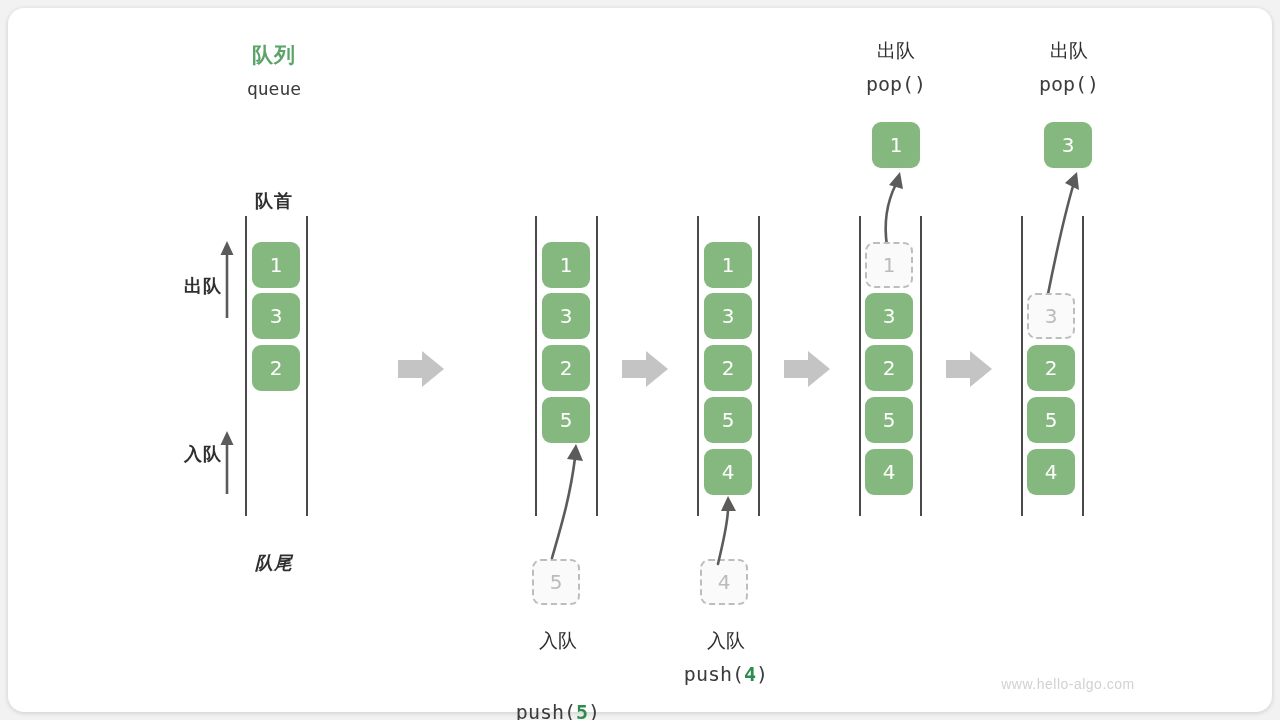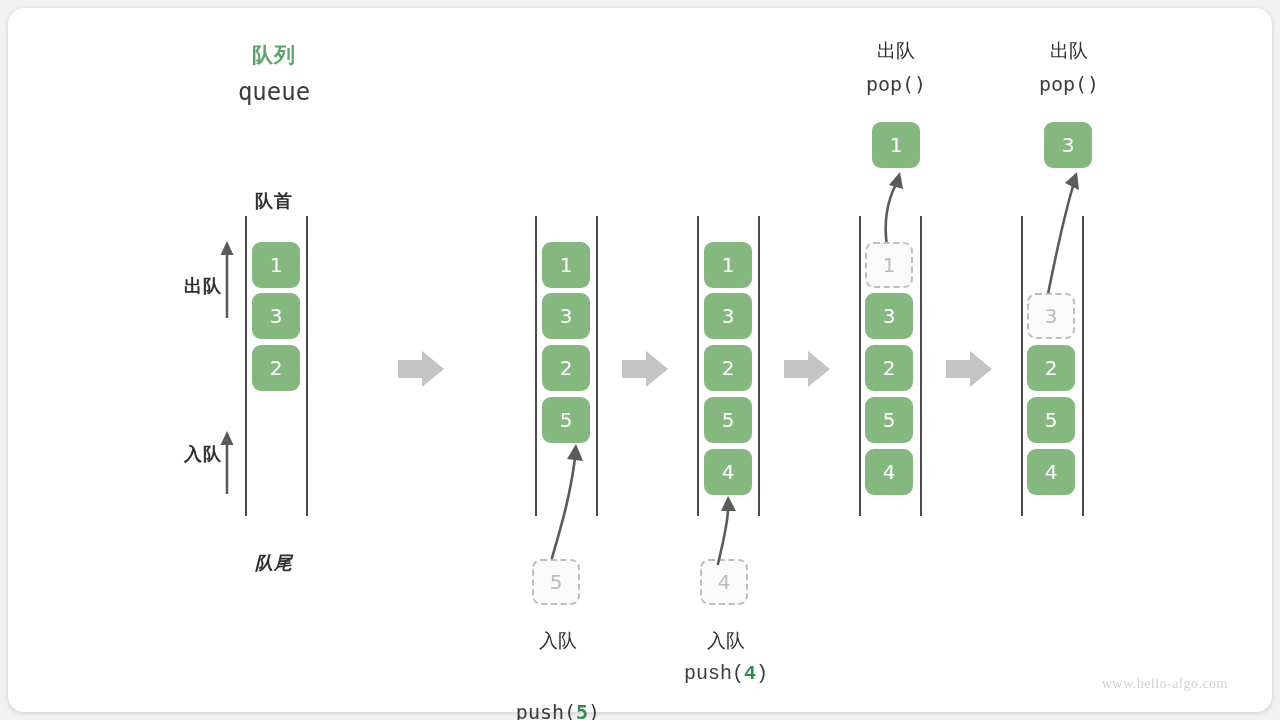--- a/index.html
+++ b/index.html
@@ -42,7 +42,7 @@
   }
   .title-en {
     font-family: "DejaVu Sans Mono", monospace;
-    font-size: 24px;
+    font-size: 18px;
     color: #3c3c3c;
     text-align: center;
   }

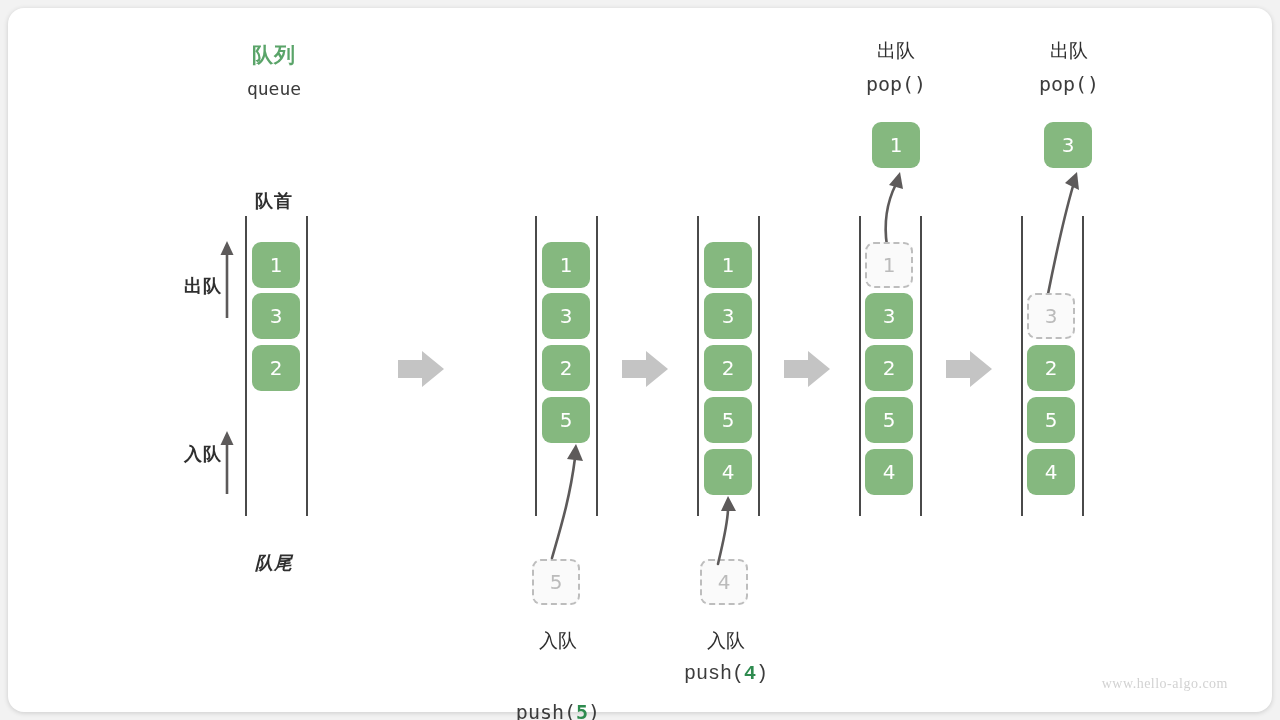--- a/index.html
+++ b/index.html
@@ -190,7 +190,7 @@
       </svg>
 
       <div class="abs op-cn" style="left:638px; top:620px; width:160px;">入队</div>
-      <div class="abs op-code" style="left:638px; top:654px; width:160px;font-family:Liberation Mono, monospace;"><span>push(</span><span class="arg">4</span><span>)</span></div>
+      <div class="abs op-code" style="left:638px; top:654px; width:160px;"><span>push(</span><span class="arg">4</span><span>)</span></div>
     </div>
 
     <svg class="flowarrow" style="left:776px; top:341px;" width="48" height="40">

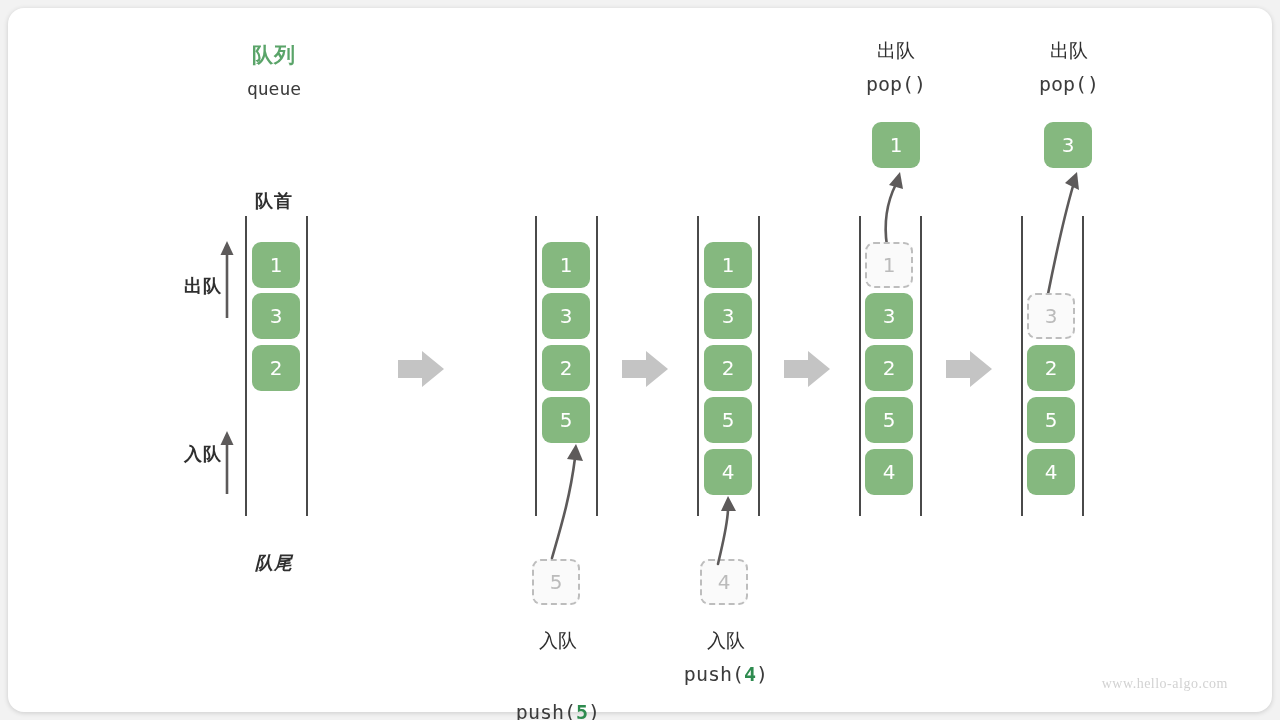--- a/index.html
+++ b/index.html
@@ -72,10 +72,10 @@
     font-weight: bold;
   }
   .watermark {
-    font-family: Liberation Serif, serif;
+    font-family: Liberation Sans, sans-serif;
     font-size: 14px;
     color: #d2d2d2;
-    text-align: right;
+    text-align: center;
     letter-spacing: 0.5px;
   }
 

